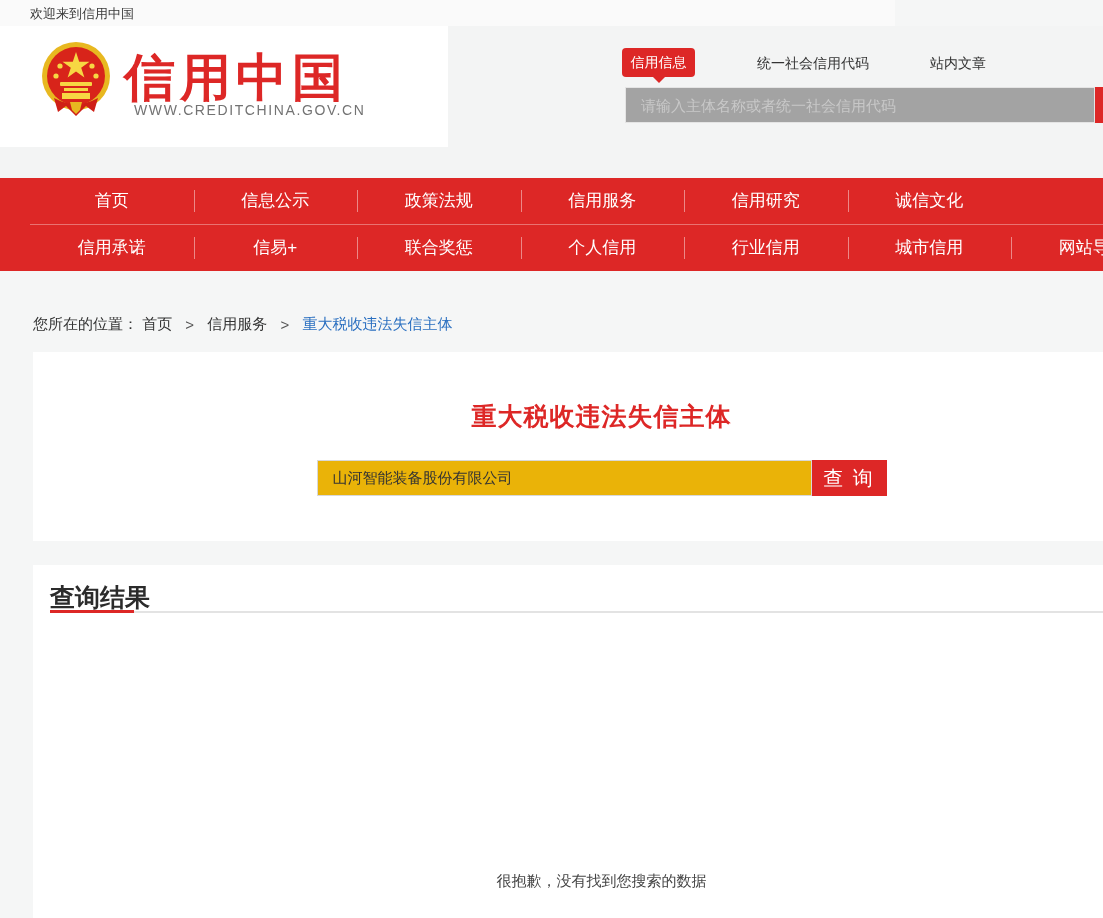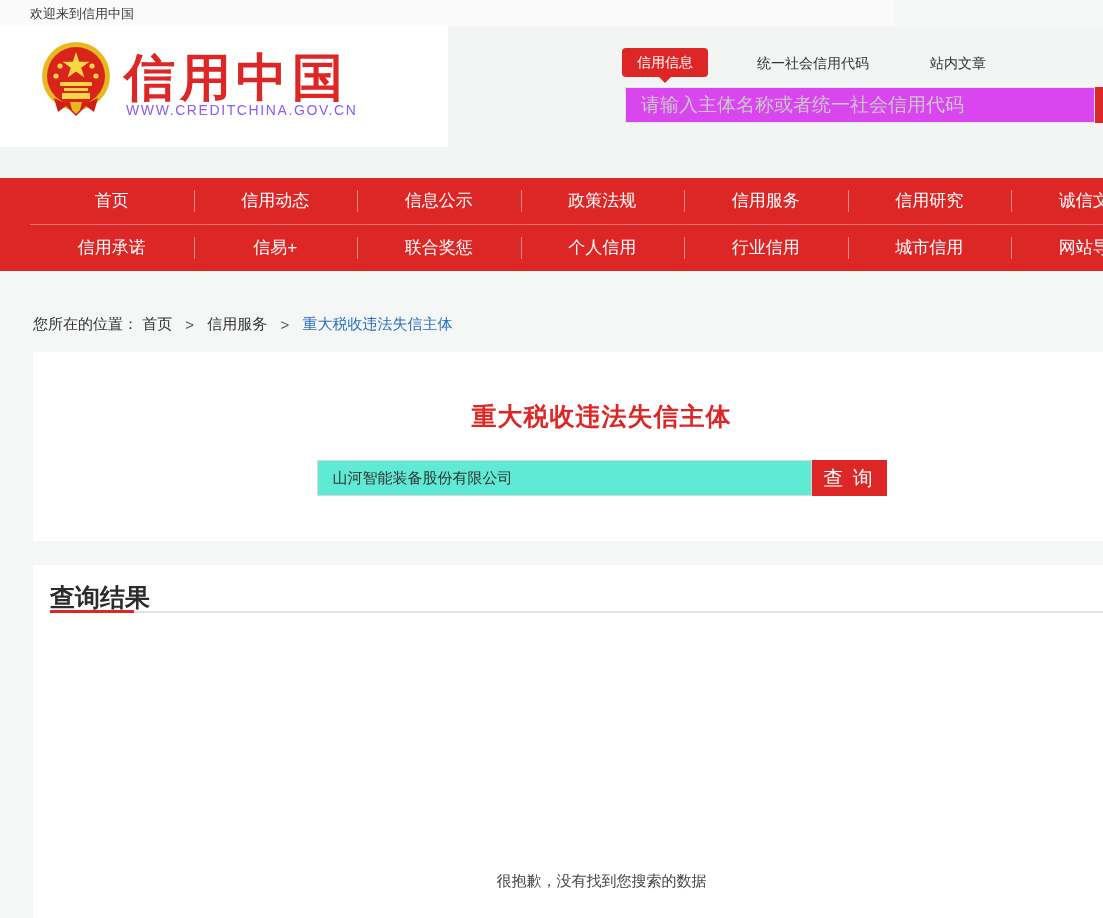--- a/index.html
+++ b/index.html
@@ -25,7 +25,7 @@
   }
   
   .tab-active {
-    position:absolute; left:622px; top:22px; width:86px; height:29px; background:#dd2726;
+    position:absolute; left:622px; top:22px; width:73px; height:29px; background:#dd2726;
     color:#fff; font-size:14px; text-align:center; line-height:29px; border-radius:4px; cursor:pointer;
   }
   .tab-active .pointer {

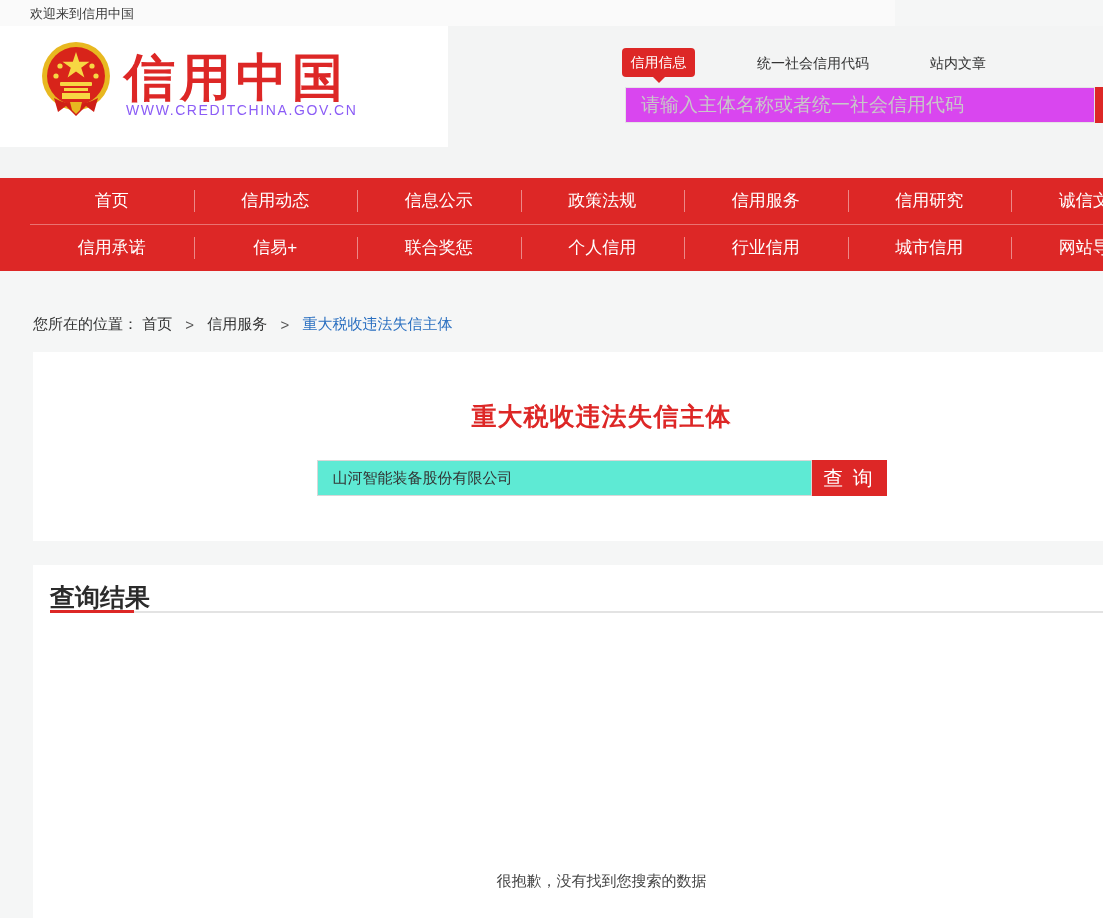--- a/index.html
+++ b/index.html
@@ -21,7 +21,7 @@
     color:#dd2726; letter-spacing:5px; line-height:1.1; cursor:pointer; white-space:nowrap;
   }
   .brand-url {
-    position:absolute; left:126px; top:76px; font-size:14px; color:#8b5cf6; letter-spacing:1.6px; white-space:nowrap;
+    position:absolute; left:134px; top:76px; font-size:14px; color:#737373; letter-spacing:1.6px; white-space:nowrap;
   }
   
   .tab-active {

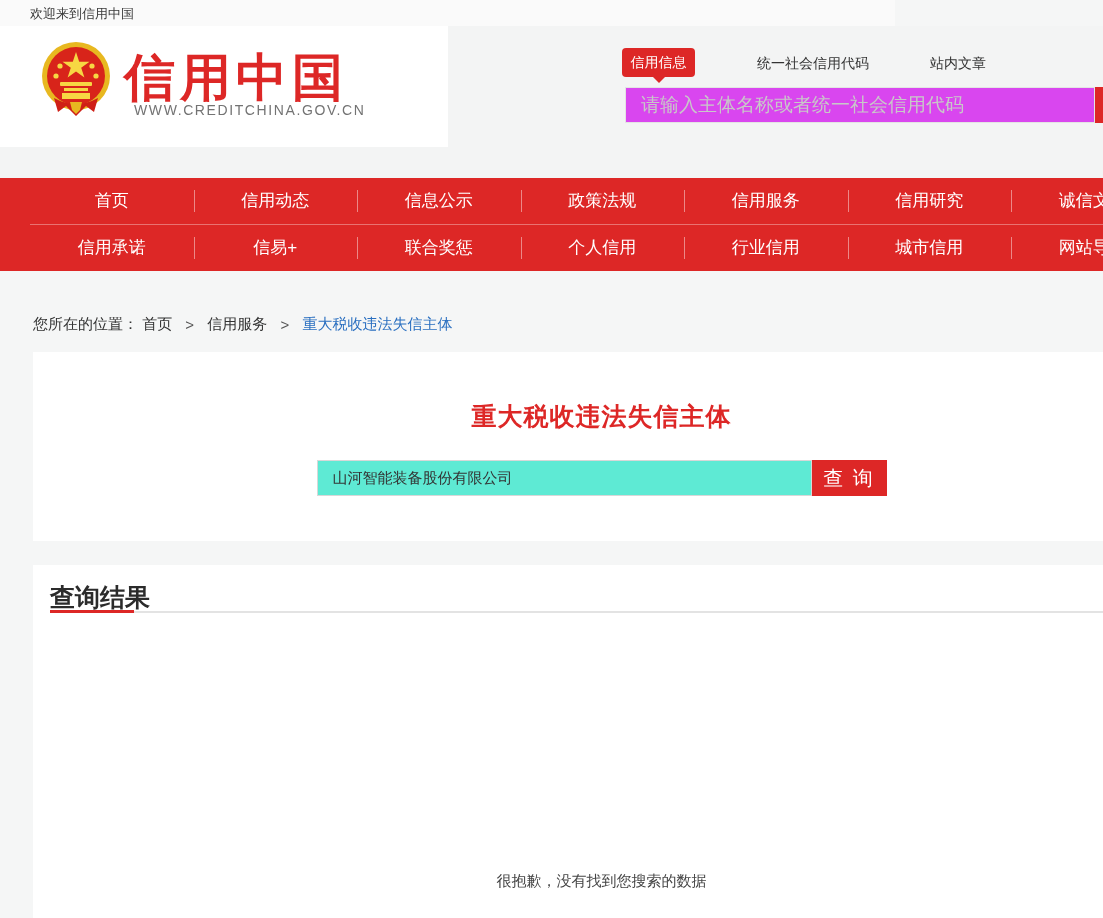--- a/index.html
+++ b/index.html
@@ -37,8 +37,8 @@
   .tab-article { left:930px; }
   
   .hsearch {
-    position:absolute; left:625px; top:61px; width:470px; height:36px; background:#d946ef;
-    border:1px solid #e4e4e4; font-size:19px; padding-left:15px; color:#333; outline:none;
+    position:absolute; left:625px; top:61px; width:470px; height:36px; background:#a3a3a3;
+    border:1px solid #e4e4e4; font-size:15px; padding-left:15px; color:#333; outline:none;
   }
   .hsearch::placeholder { color:#c8c8c8; }
   .hsearch-btn {

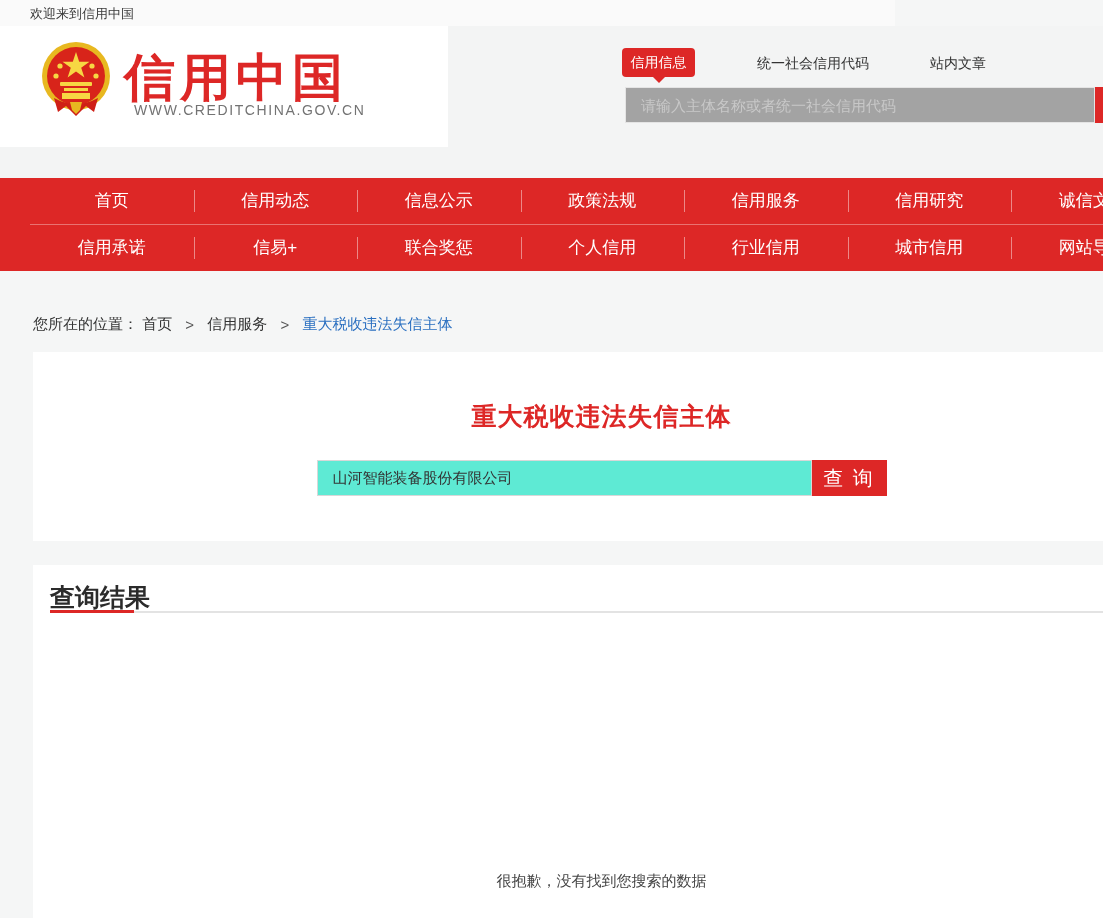--- a/index.html
+++ b/index.html
@@ -134,7 +134,6 @@
 <nav class="nav">
   <div class="nav-row r1">
     <div class="nav-item">首页</div>
-    <div class="nav-item">信用动态</div>
     <div class="nav-item">信息公示</div>
     <div class="nav-item">政策法规</div>
     <div class="nav-item">信用服务</div>

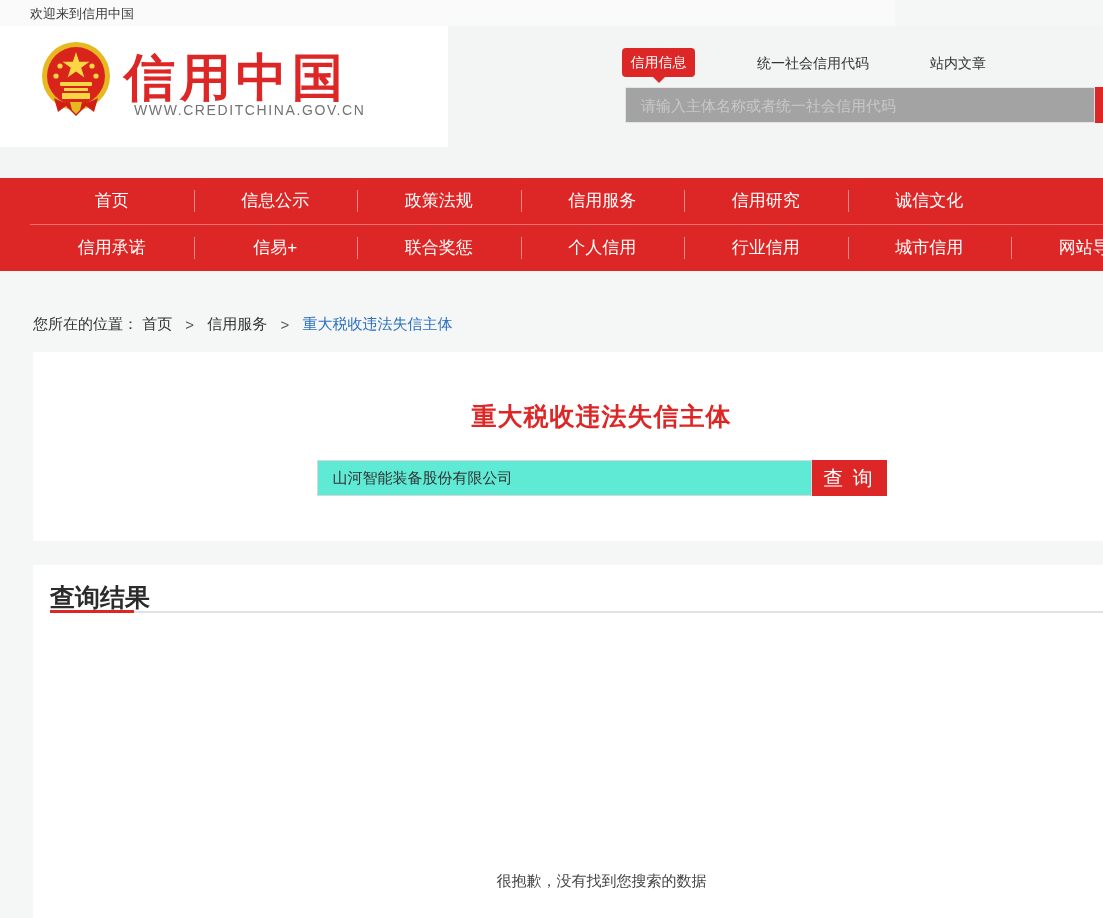--- a/index.html
+++ b/index.html
@@ -75,7 +75,7 @@
   }
   .query-row { position:absolute; top:108px; left:50%; transform:translateX(-50%); display:flex; }
   .query-input {
-    width:495px; height:36px; border:1px solid #d8d8d8; background:#5eead4;
+    width:495px; height:36px; border:1px solid #d8d8d8; background:#eab308;
     font-size:15px; color:#333; padding-left:15px; outline:none;
   }
   .query-btn {

